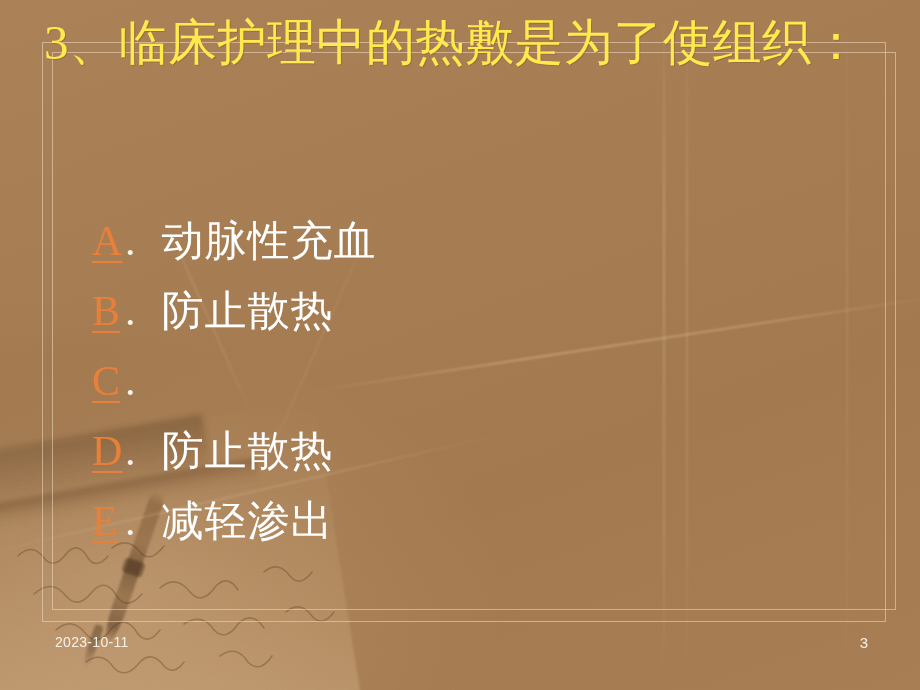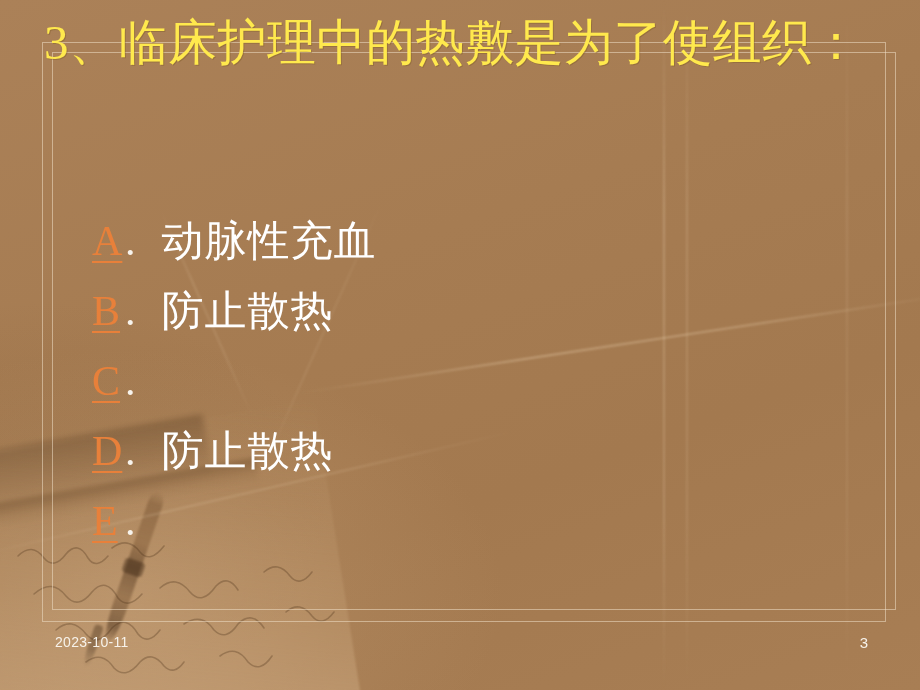--- a/index.html
+++ b/index.html
@@ -295,6 +295,7 @@
       <div class="option">
         <span class="option-letter">E</span>
           <span class="option-dot">.</span>
+          <span class="option-text">减轻渗出</span>
       </div>
 
     </div>

